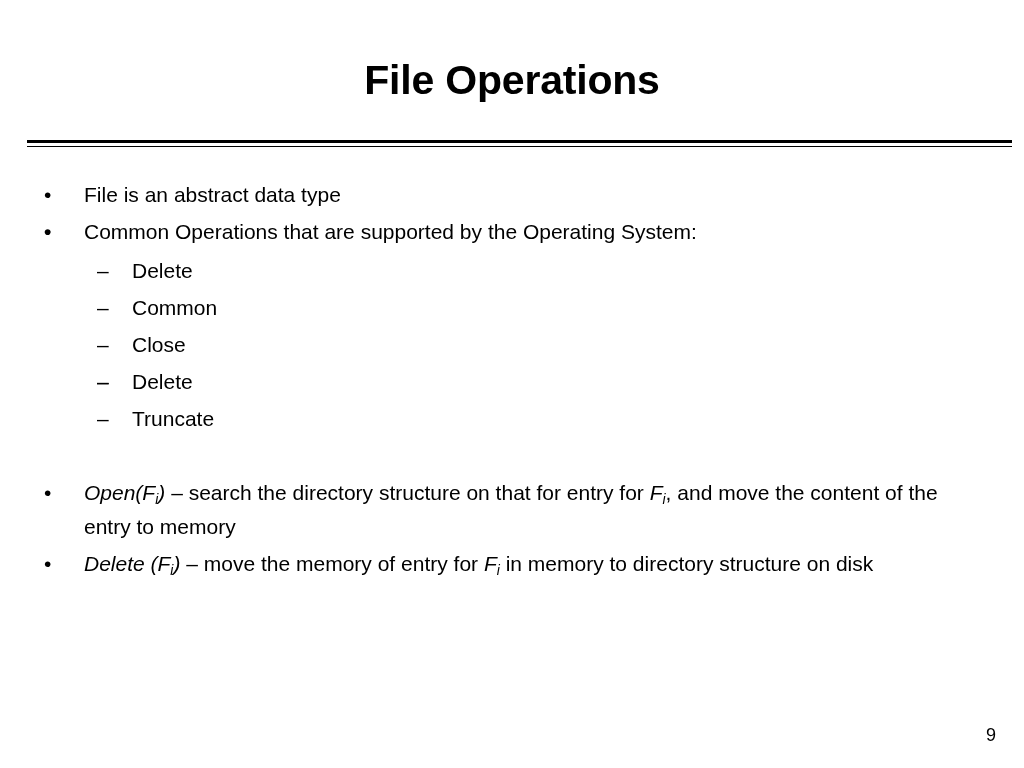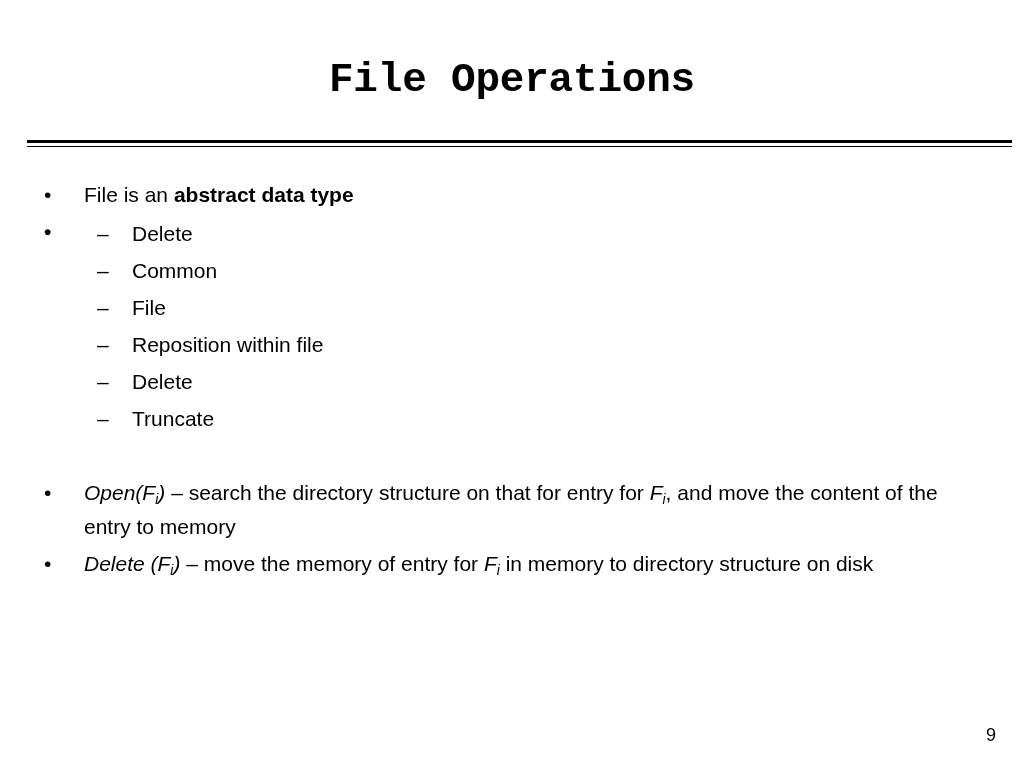--- a/index.html
+++ b/index.html
@@ -29,7 +29,6 @@
     line-height: 48px;
     letter-spacing: -0.2px;
     white-space: nowrap;
-    font-family: Liberation Mono, monospace;
   }
 
   

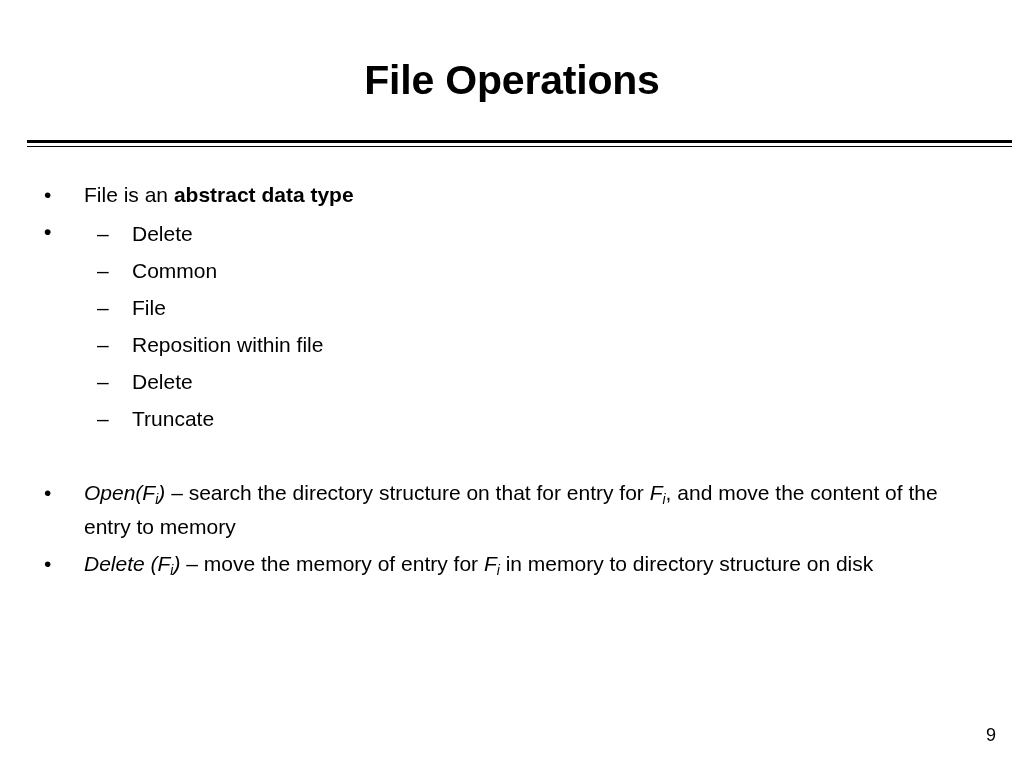--- a/index.html
+++ b/index.html
@@ -82,7 +82,7 @@
     text-align: left;
   }
   .bullet-row.bold { font-weight: bold; }
-  .bullet-row .b { font-weight: bold; }
+  .bullet-row .b { font-weight: normal; }
 
   .sub-row {
     position: relative;

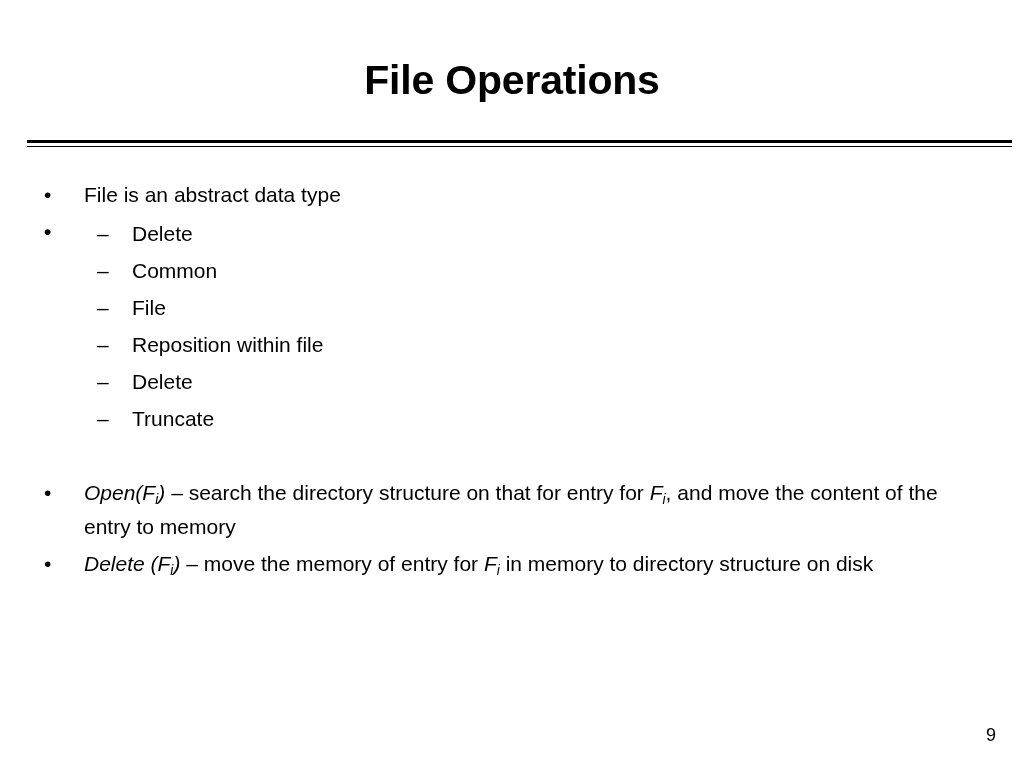--- a/index.html
+++ b/index.html
@@ -154,7 +154,7 @@
   </div>
 
   <div class="bullet-row bold">
-    <span class="marker">•</span><span></span>
+    <span class="marker">•</span><span></span><span class="b">Common Operations that are supported by the Operating System:</span>
   </div>
 
   <div class="sub-row">

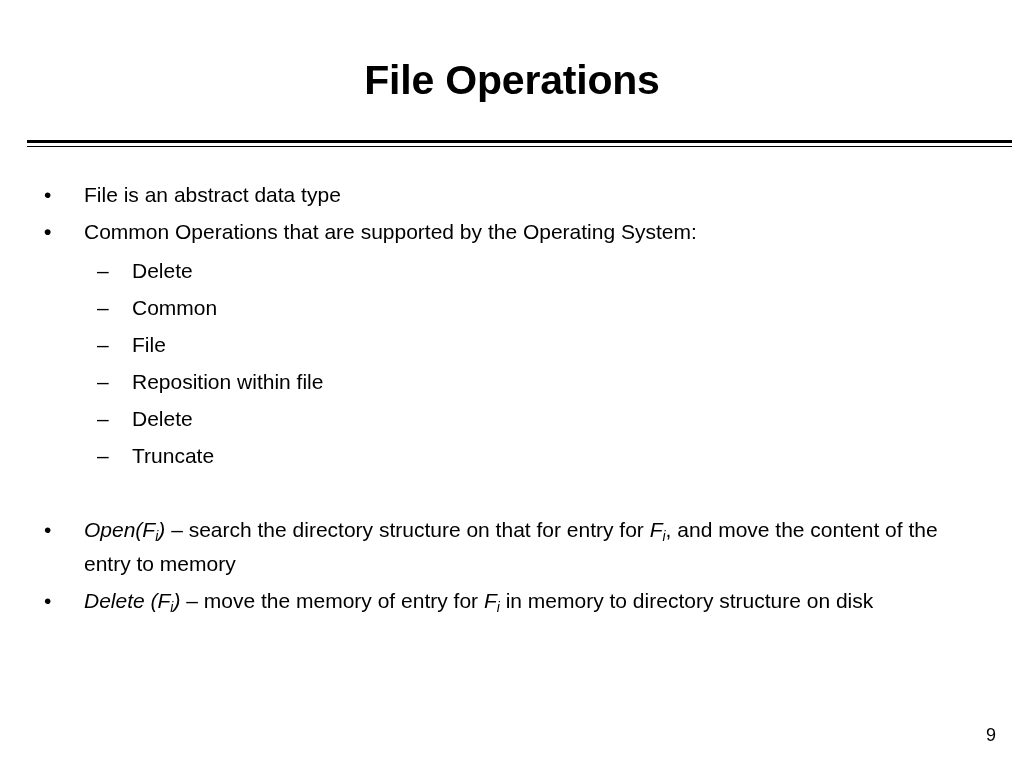--- a/index.html
+++ b/index.html
@@ -164,7 +164,7 @@
     <span class="marker">–</span><span>Common</span>
   </div>
   <div class="sub-row">
-    <span class="marker">–</span><span>File</span>
+    <span class="marker">–</span><span>Close</span>
   </div>
   <div class="sub-row">
     <span class="marker">–</span><span>Reposition within file</span>

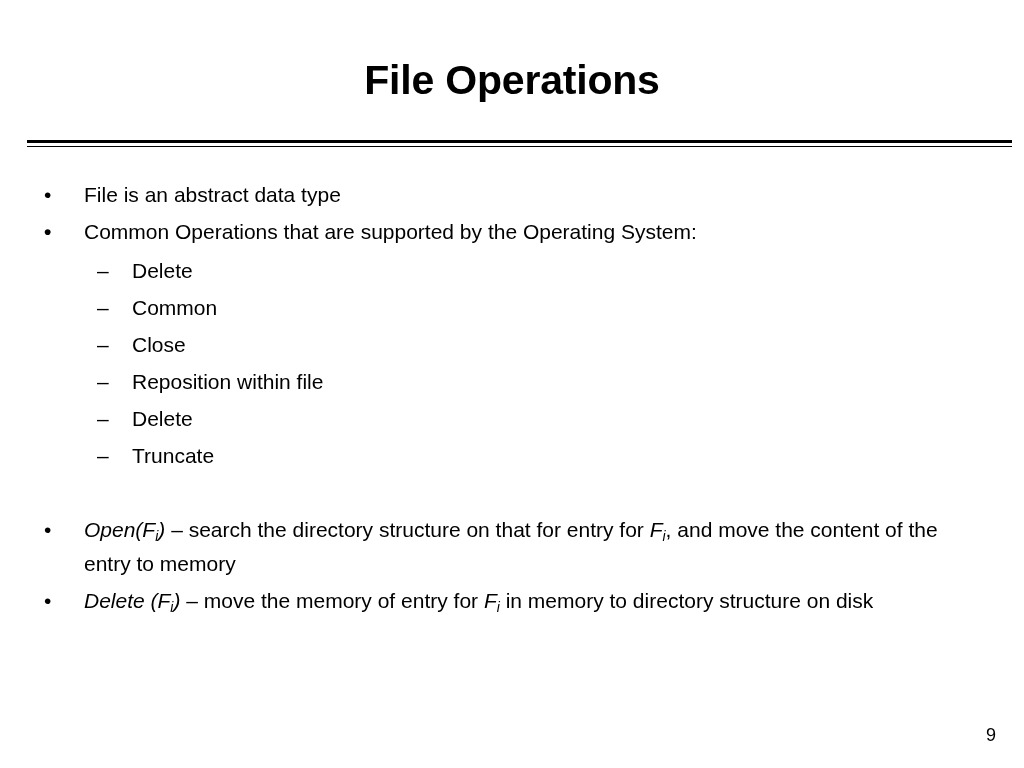--- a/index.html
+++ b/index.html
@@ -167,7 +167,7 @@
     <span class="marker">–</span><span>Close</span>
   </div>
   <div class="sub-row">
-    <span class="marker">–</span><span>Reposition within file</span>
+    <span class="marker">–</span>
   </div>
   <div class="sub-row">
     <span class="marker">–</span><span>Delete</span>

